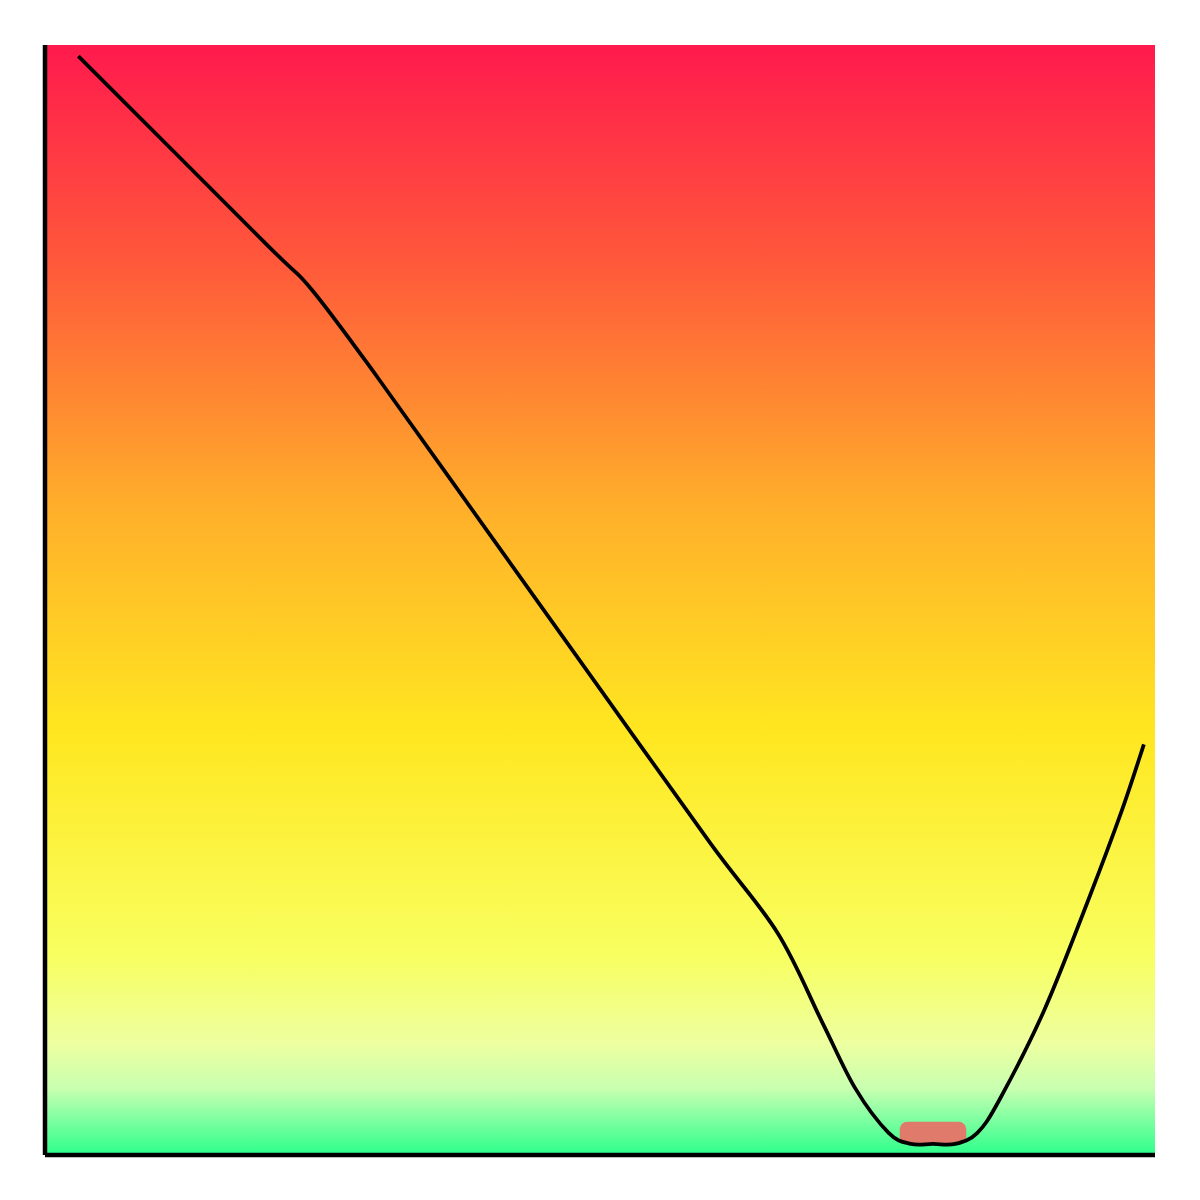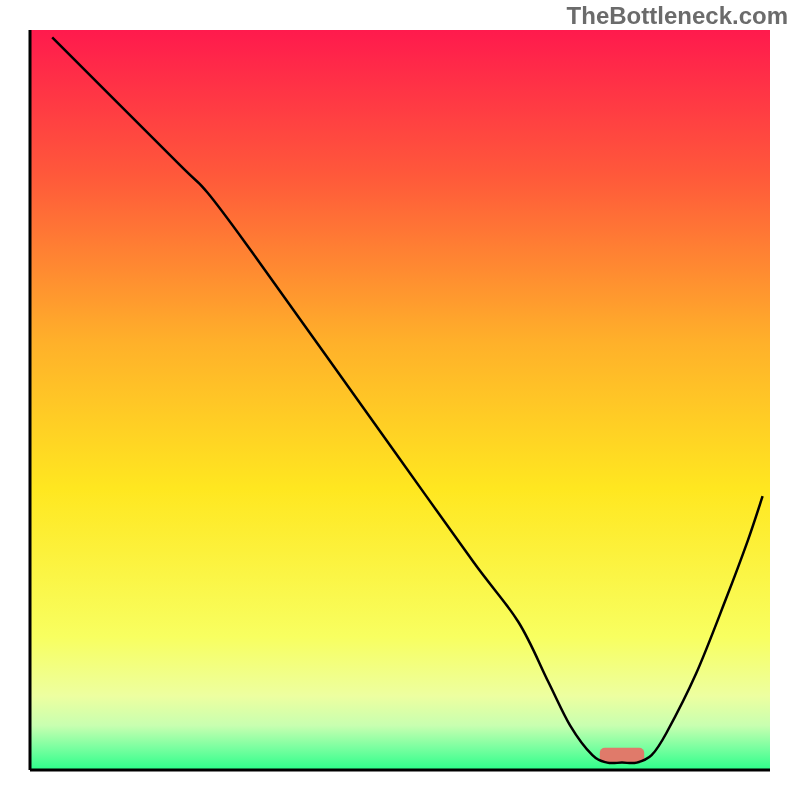--- a/index.html
+++ b/index.html
@@ -31,7 +31,6 @@
 </head>
 <body>
 <div class="container">
-  <div class="watermark">TheBottleneck.com</div>
   <svg id="chart-svg" width="800" height="800" viewBox="0 0 800 800">
       <defs>
         <linearGradient id="bg-grad" x1="0" y1="0" x2="0" y2="1">

